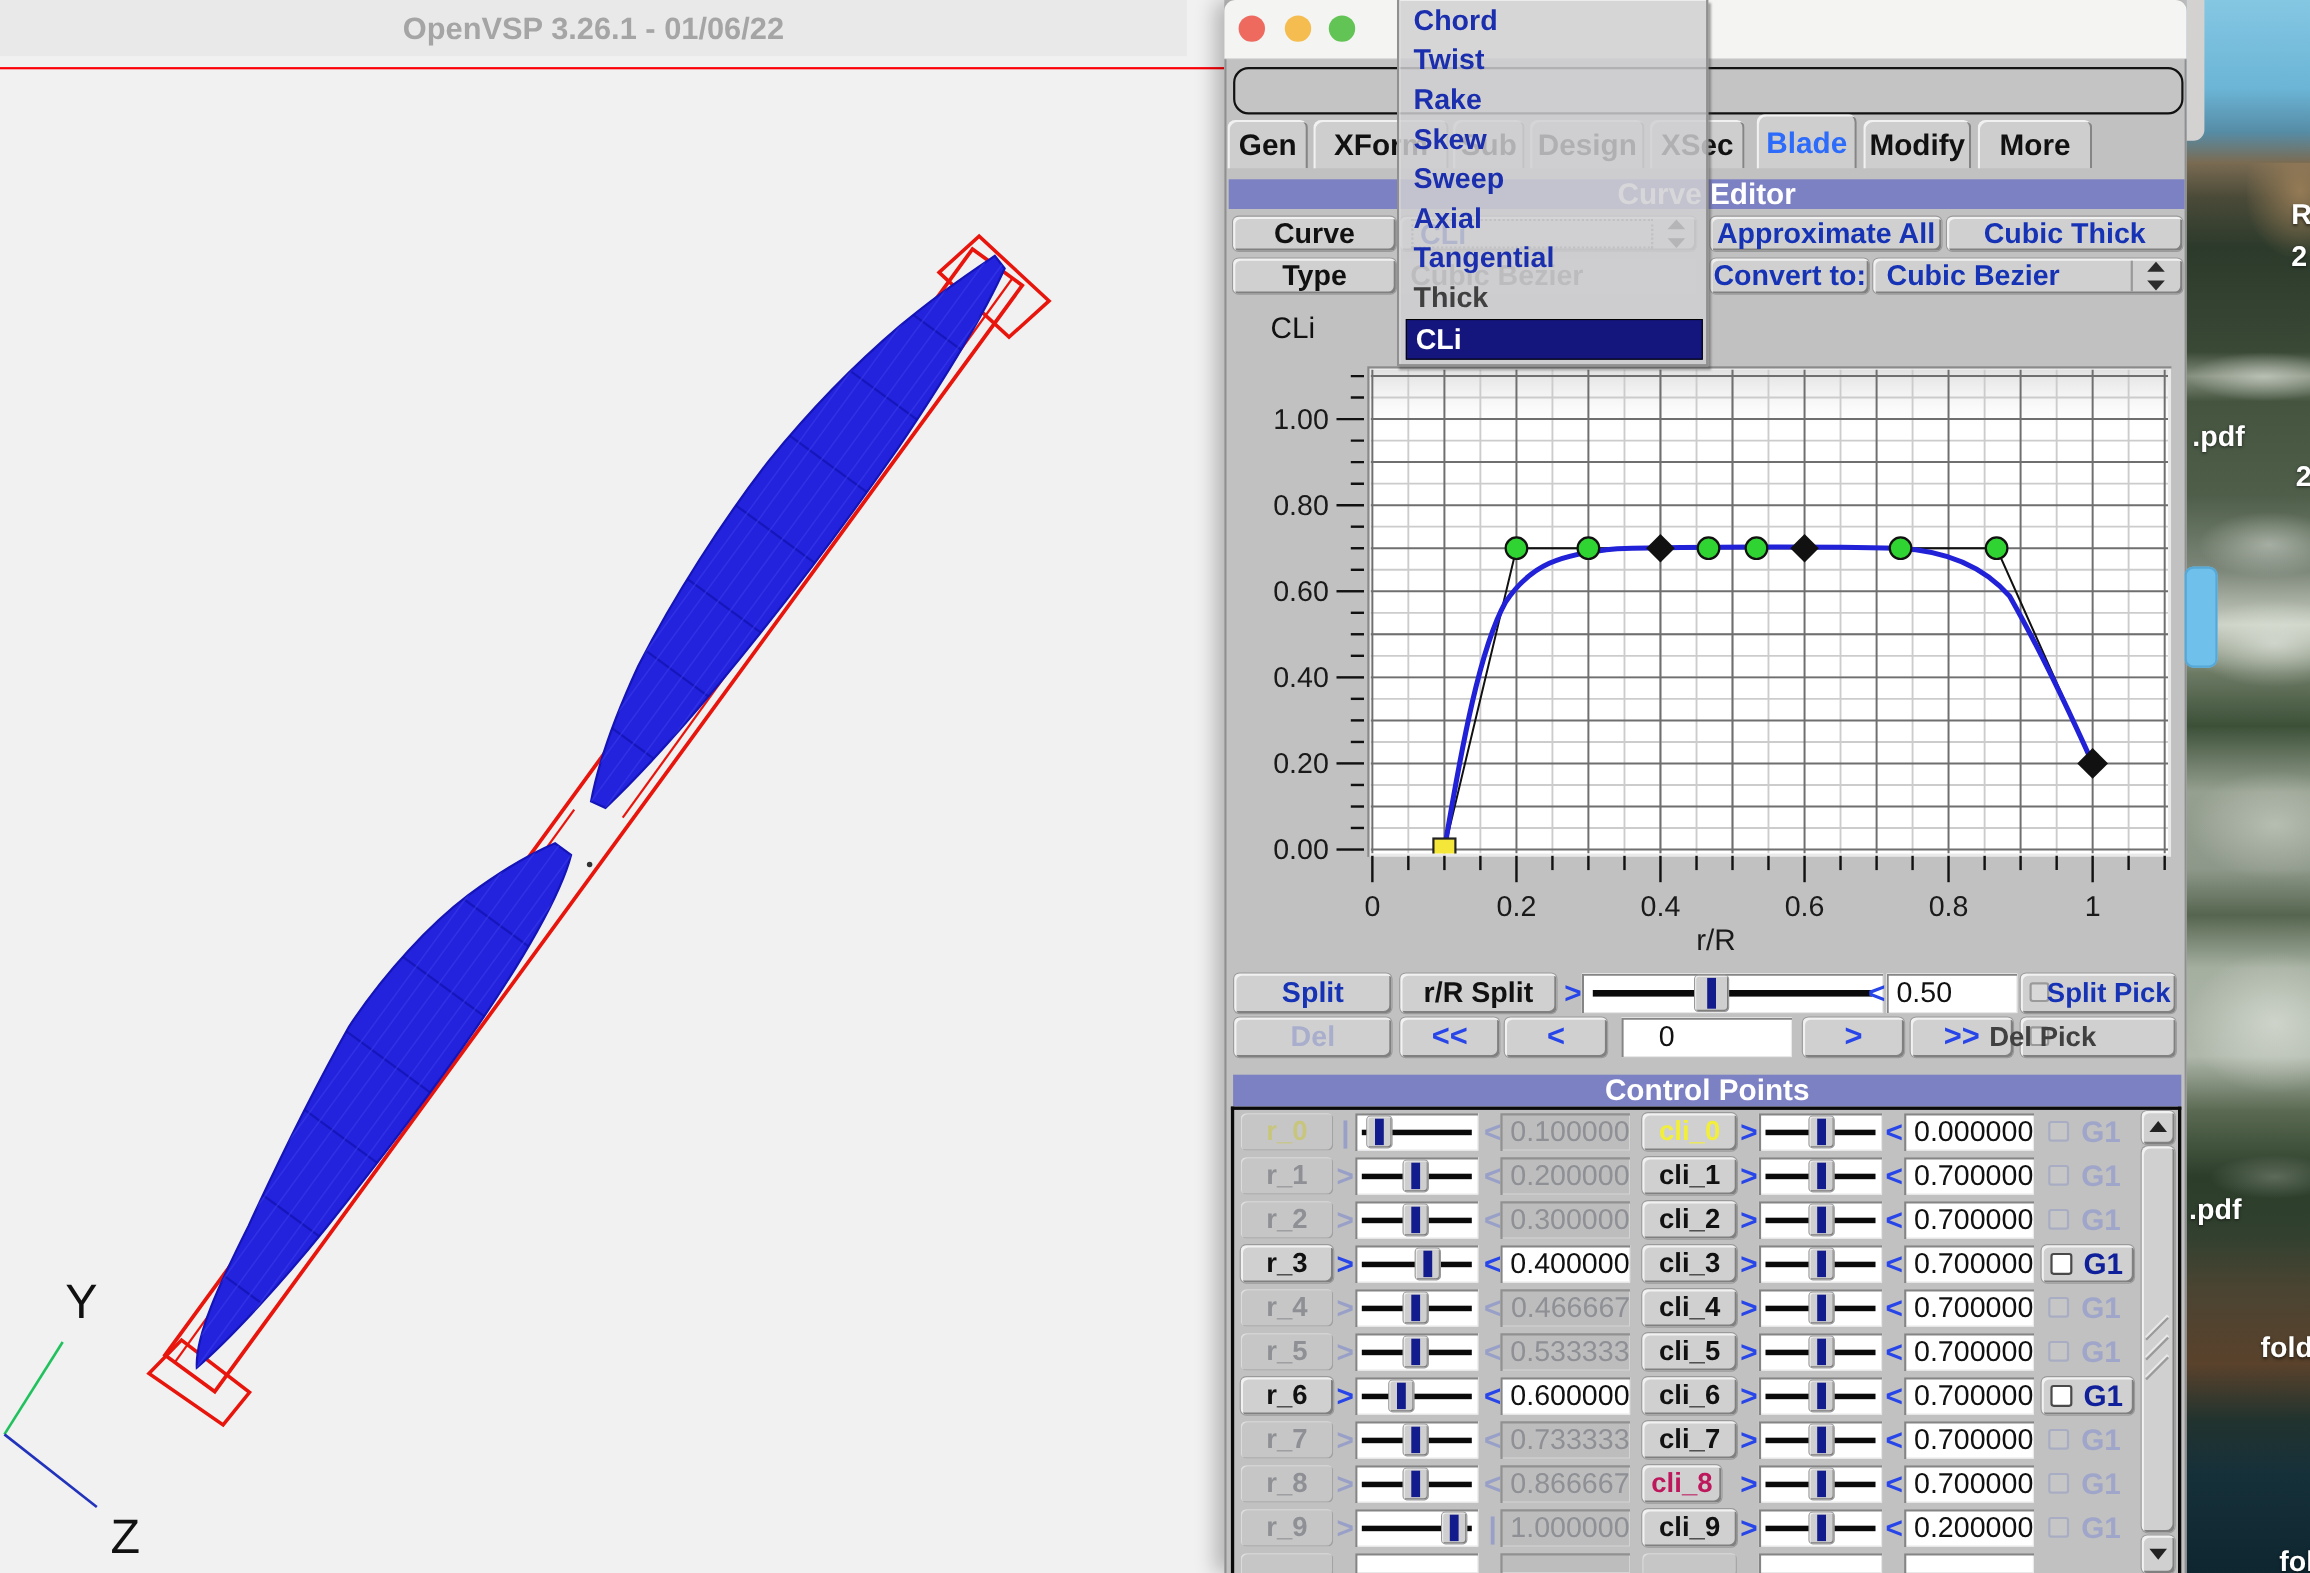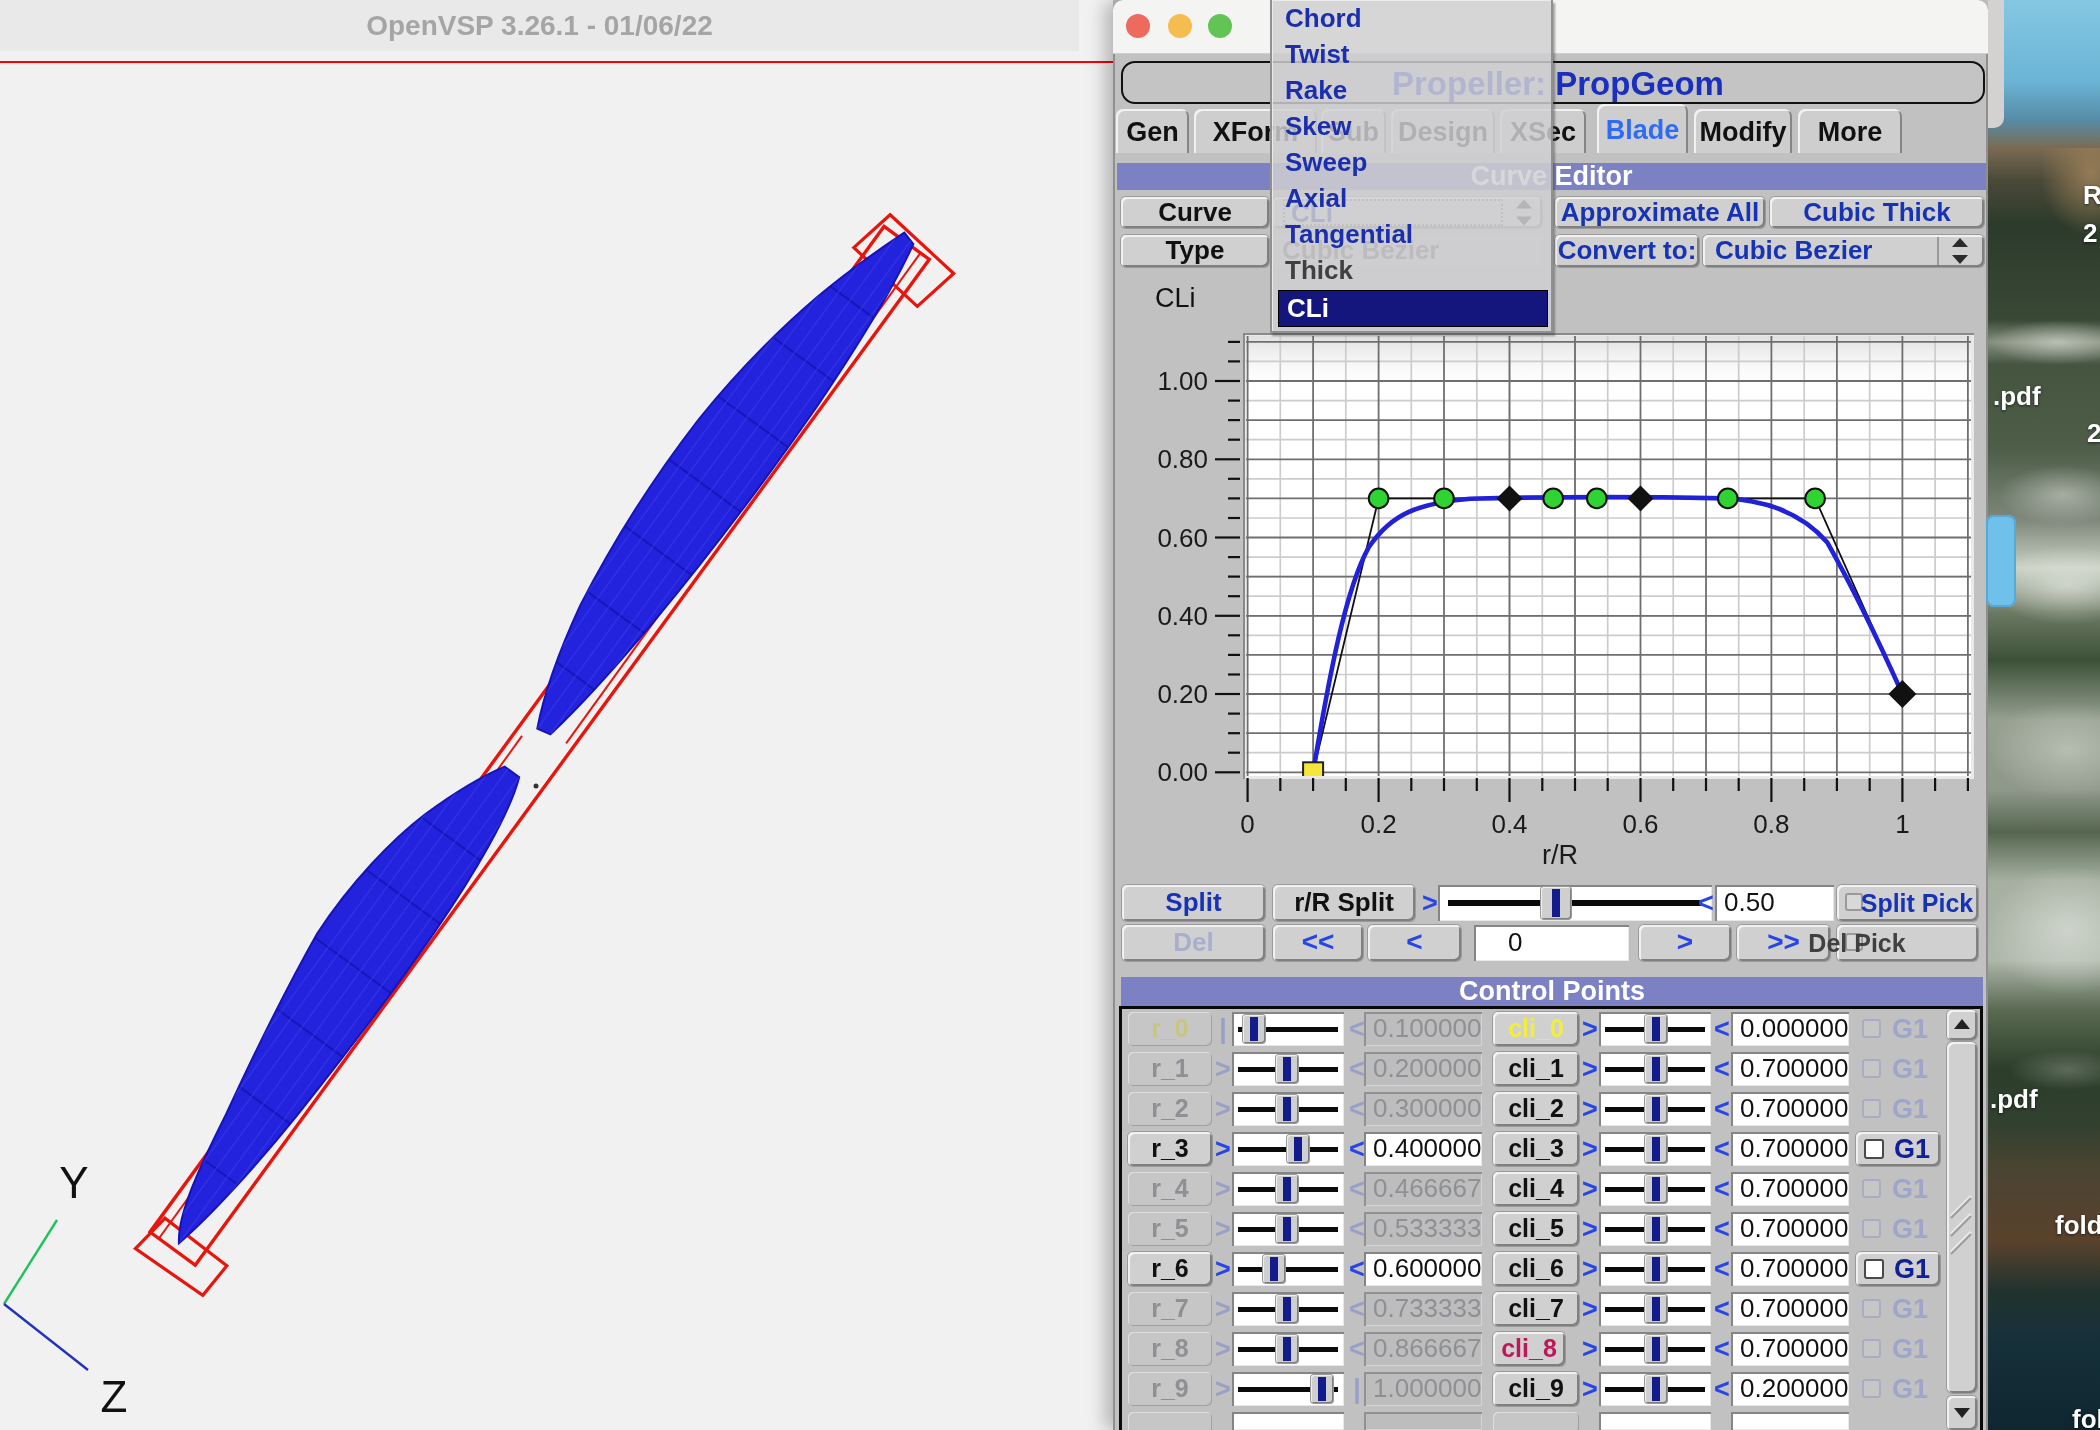--- a/index.html
+++ b/index.html
@@ -97,7 +97,6 @@
 </div>
 
 <div style="position:absolute;left:1121px;top:61px;width:864px;height:43px;border:2.5px solid #111;border-radius:14px;background:#c4c4c4;"></div>
-<div style="position:absolute;left:1392px;top:61px;height:43px;line-height:45px;font-size:33px;font-weight:700;color:#1a2fbd;">Propeller: PropGeom</div>
 
 <div class="tab" style="left:1116px;top:109px;width:73px;height:44px;line-height:46px;">Gen</div>
 <div class="tab" style="left:1194px;top:109px;width:123px;height:44px;line-height:46px;">XForm</div>

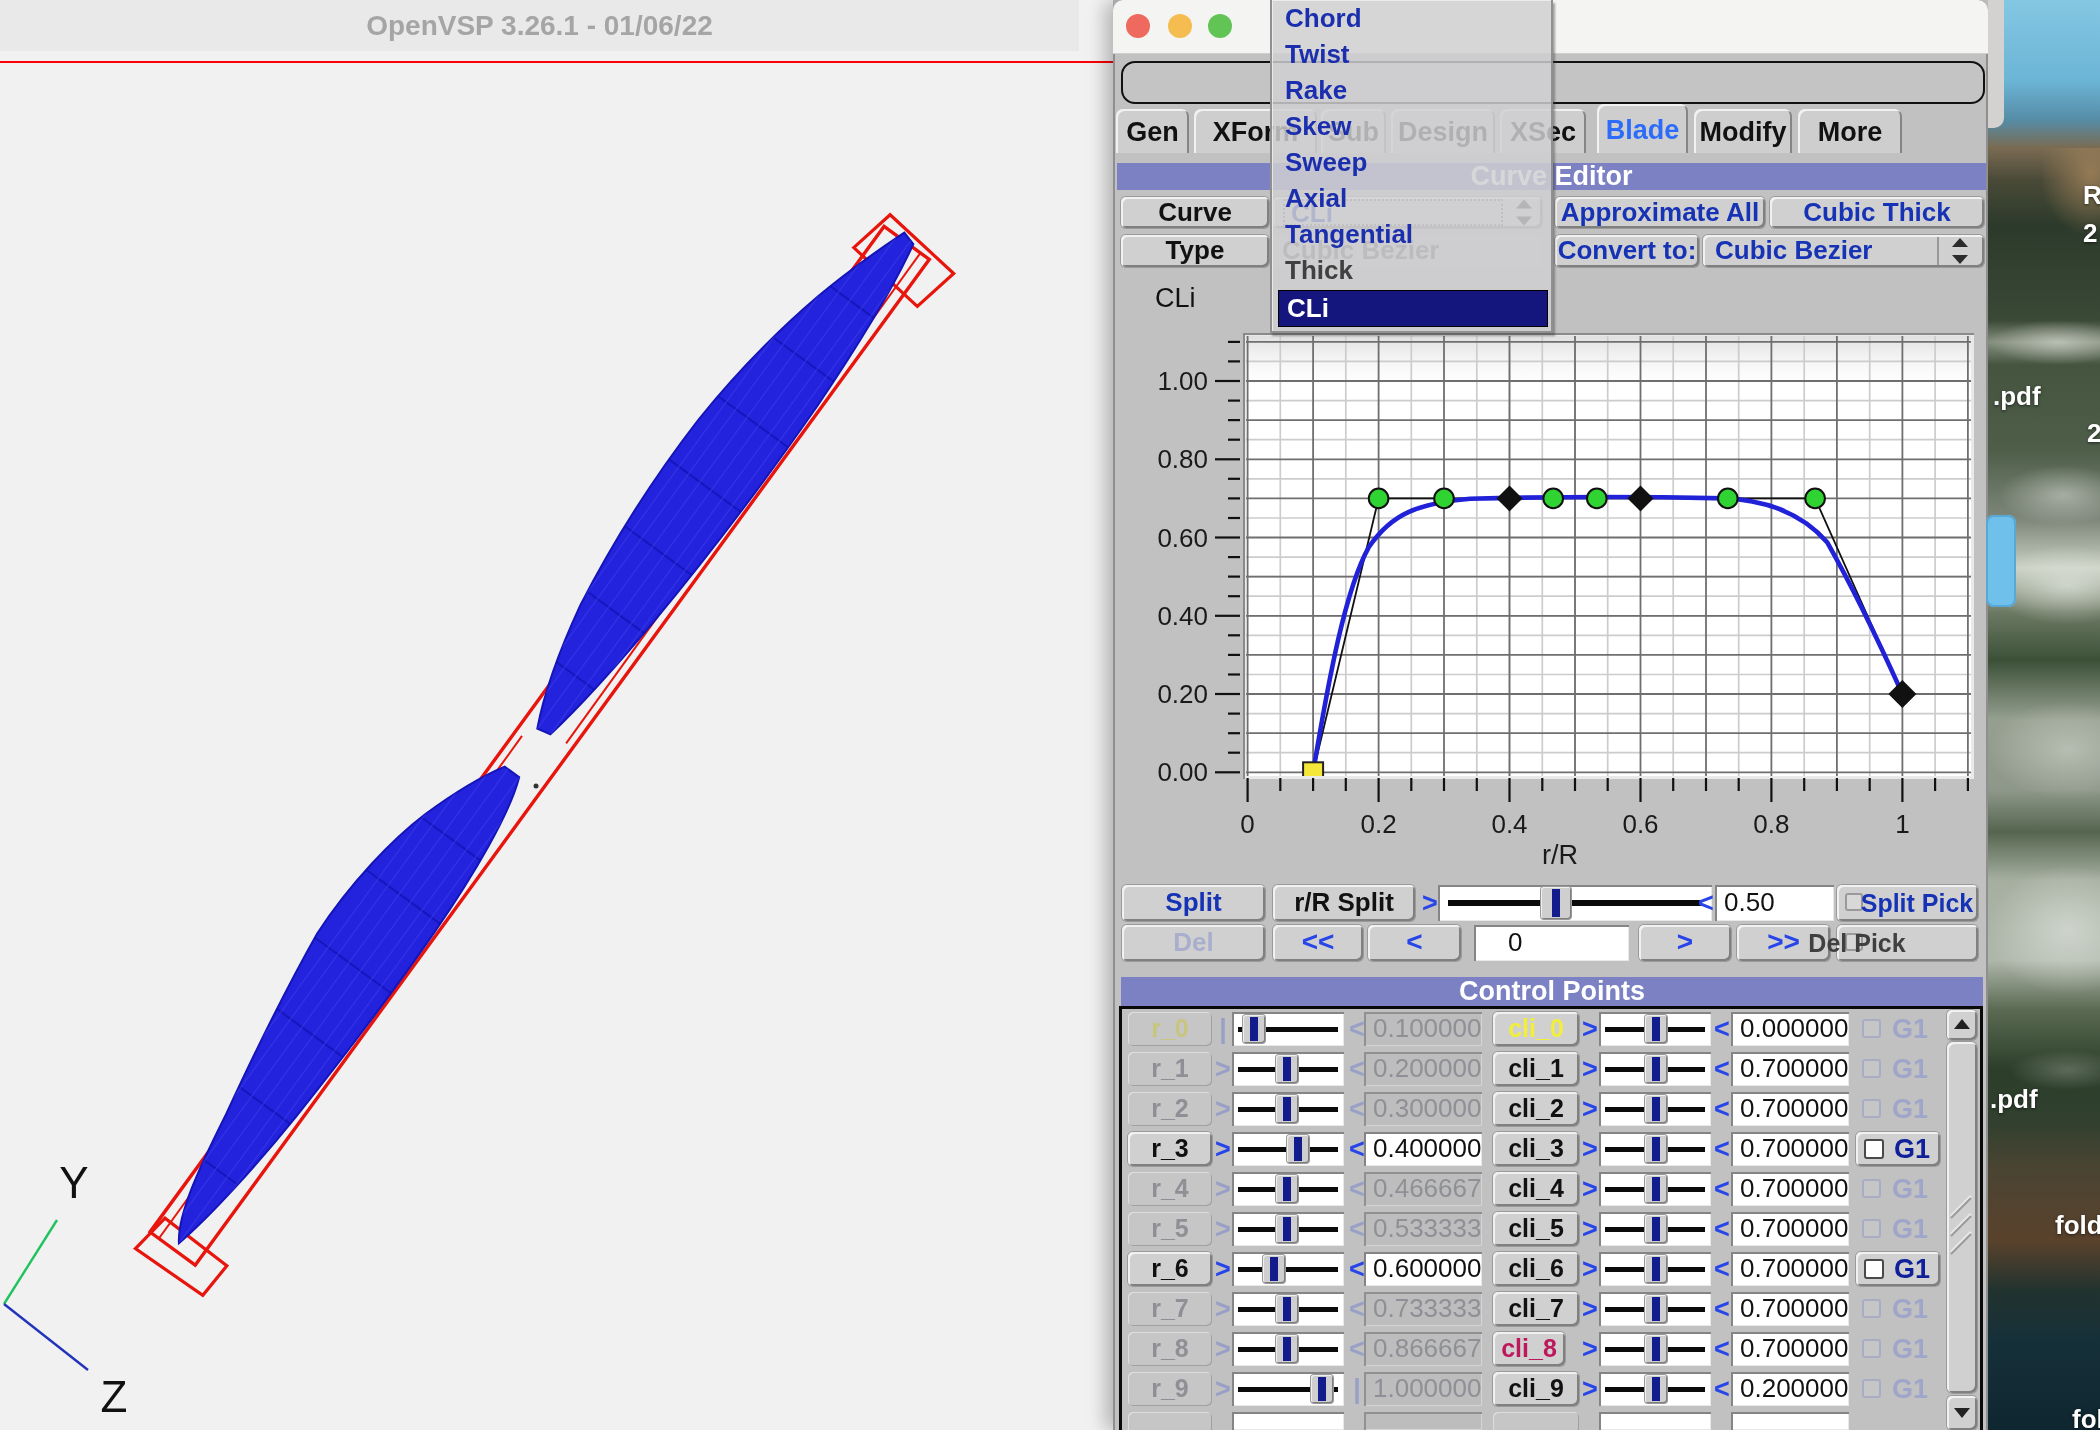--- a/index.html
+++ b/index.html
@@ -395,7 +395,7 @@
       </div>
     </div>
 <div class="arr" style="left:1348px;top:1172px;width:18px;height:34px;line-height:34px;color:#98a0c8;">&lt;</div>
-<div class="valg" style="left:1364px;top:1172px;width:118px;height:34px;line-height:32px;">0.466667</div>
+<div class="valg" style="left:1364px;top:1172px;width:118px;height:34px;line-height:32px;text-align:right;">0.466667</div>
 <div class="btn" style="left:1493px;top:1172px;width:86px;height:34px;line-height:32px;font-size:25px;color:#111;">cli_4</div>
 <div class="arr" style="left:1581px;top:1172px;width:18px;height:34px;line-height:34px;color:#2745e8;">&gt;</div>
 <div class="slbox" style="left:1599px;top:1172px;width:112px;height:34px;">

